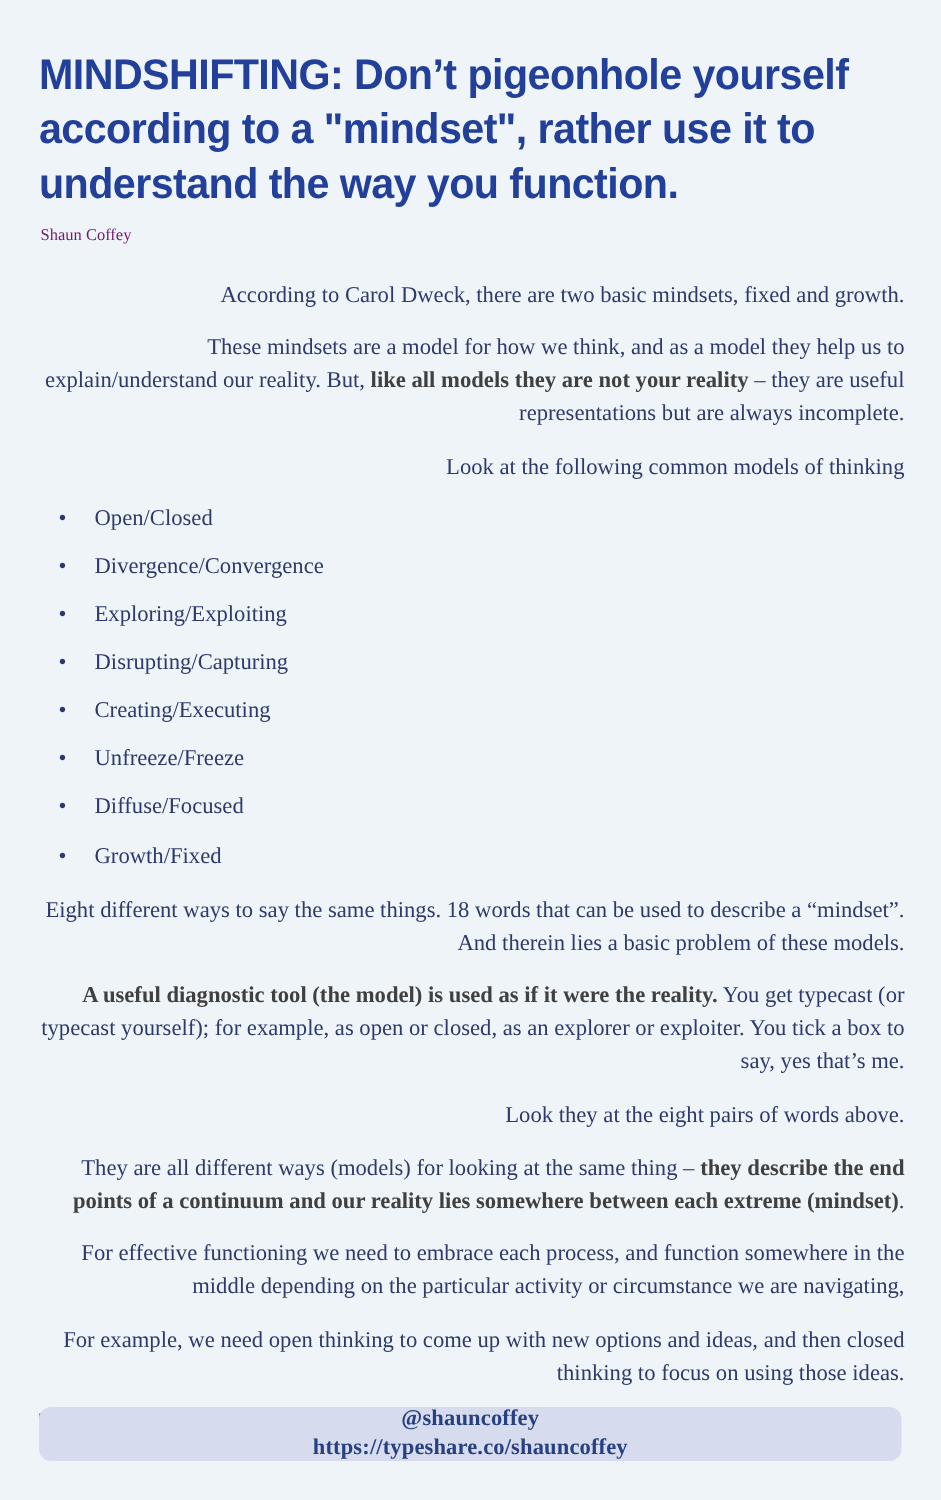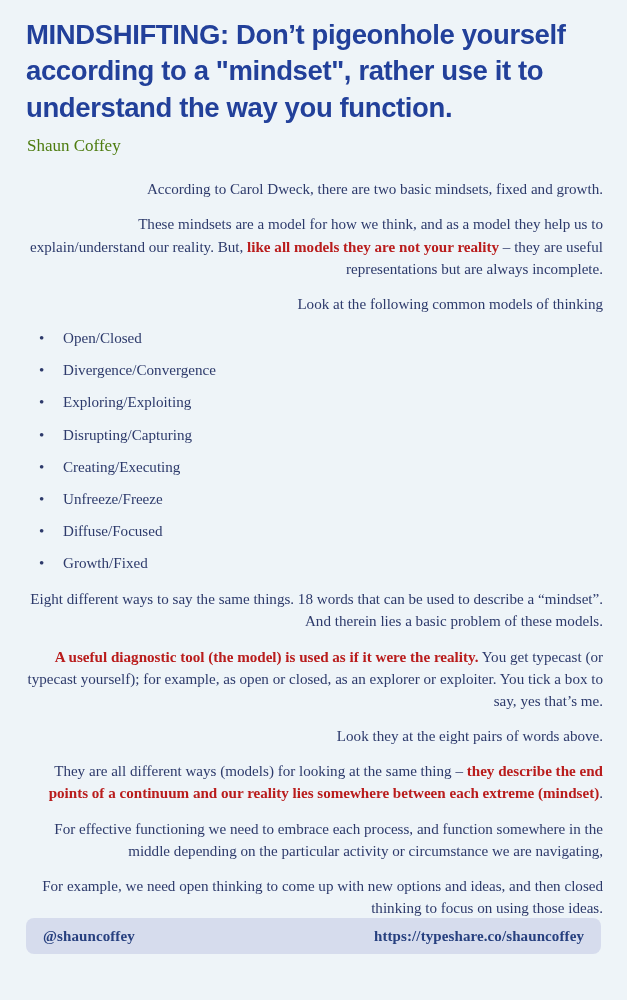--- a/index.html
+++ b/index.html
@@ -13,7 +13,7 @@
   }
   .page{
     position:absolute;inset:0;
-    padding:16px 24px 0 26px;
+    padding:32px 24px 0 26px;
     box-sizing:border-box;
     border-radius:31px;
   }

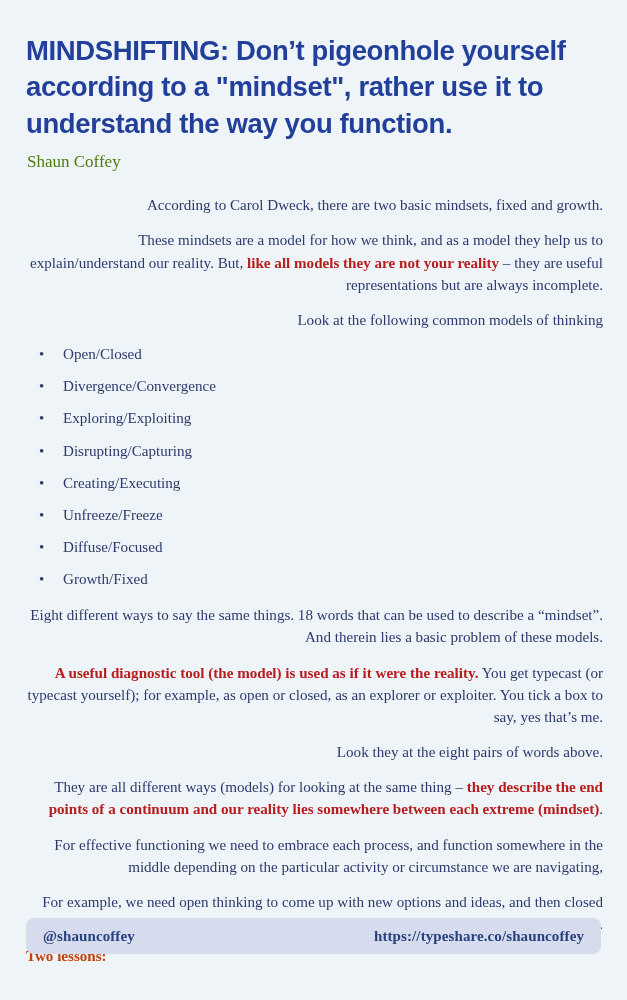--- a/index.html
+++ b/index.html
@@ -30,9 +30,9 @@
     max-width:608px;
   }
   .byline{
-    font-size:17px;
+    font-size:11px;
     line-height:1.4;
-    color:#4d7c0f;
+    color:#701a75;
     margin:9px 0 20px 1px;
   }
   p.para{

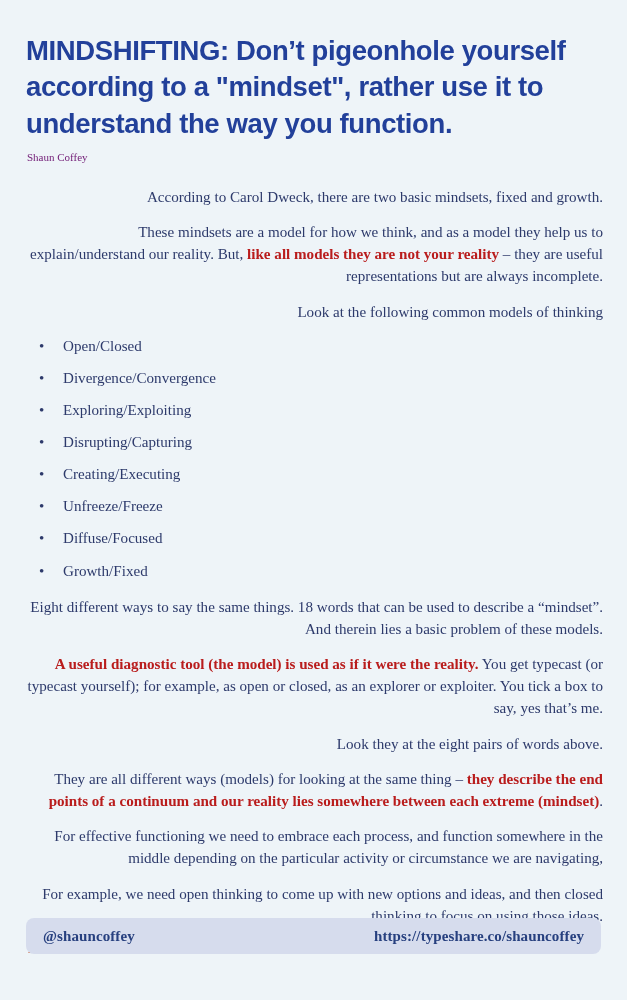--- a/index.html
+++ b/index.html
@@ -45,7 +45,7 @@
   }
   p.para b,.b{
     font-weight:700;
-    color:#b91c1c;
+    color:#404040;
   }
   ul.models{
     list-style:none;

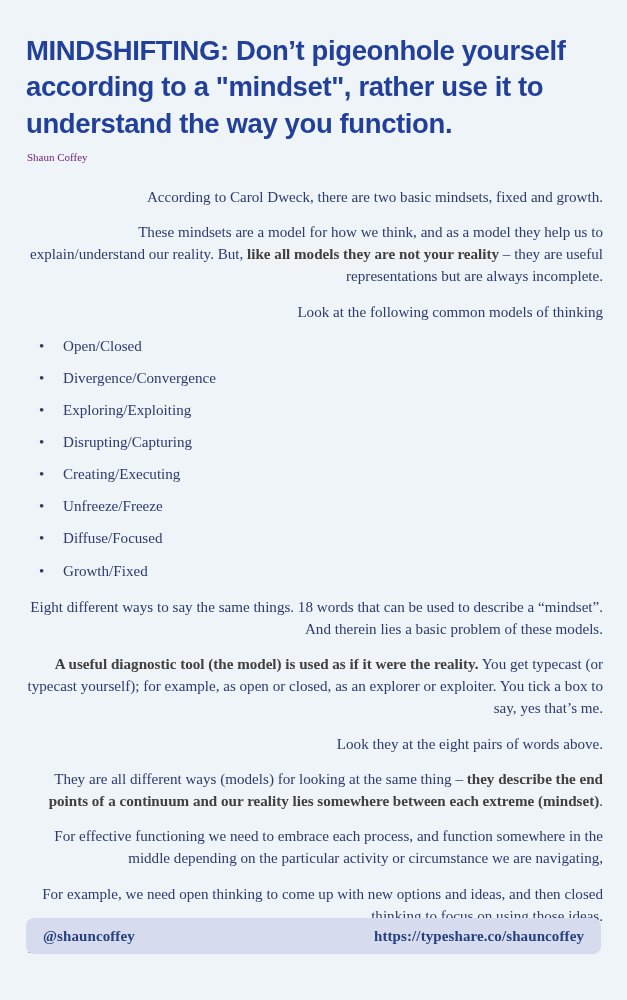--- a/index.html
+++ b/index.html
@@ -74,15 +74,16 @@
   .footer{
     position:absolute;
     left:26px;right:26px;
-    top:918px;
+    top:938px;
     height:36px;
     background:#d6dced;
     border-radius:8px;
     display:flex;
     align-items:center;
     justify-content:space-between;
-    padding:12px 17px;
+    padding:0 17px;
     box-sizing:border-box;
+    flex-direction:column;
   }
   .footer span{
     font-size:15px;

